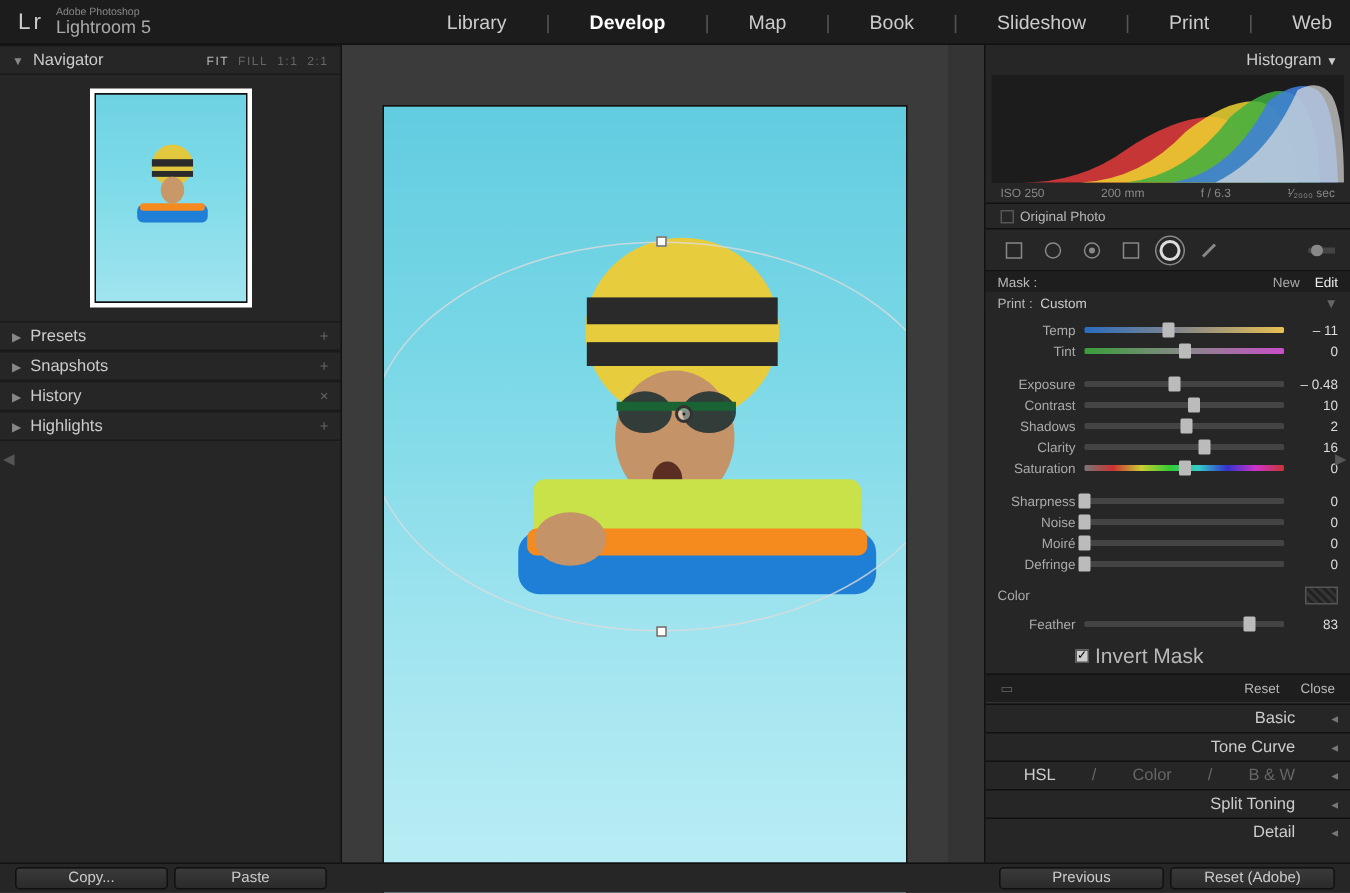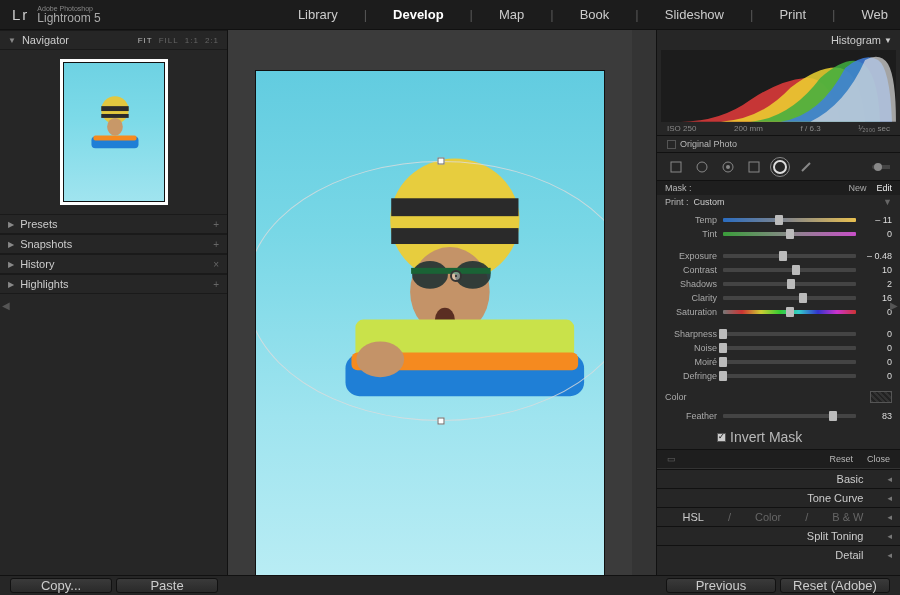--- a/index.html
+++ b/index.html
@@ -78,7 +78,7 @@
   .bottom-bar { position:absolute; bottom:0; left:0; right:0; height:20px; display:flex; background:#262626; border-top:1px solid #111;}
   .bottom-bar .left-btns { width:228px; display:flex; gap:4px; padding:2px 10px;}
   .bottom-bar .right-btns { width:244px; margin-left:auto; display:flex; gap:4px; padding:2px 10px;}
-  .btn { flex:1; height:15px; background:linear-gradient(#3a3a3a,#2a2a2a); border:1px solid #111; border-radius:3px; font-size:13px; color:#ccc; display:flex; align-items:center; justify-content:center; cursor:pointer;}
+  .btn { flex:1; height:15px; background:linear-gradient(#3a3a3a,#2a2a2a); border:1px solid #111; border-radius:3px; font-size:10px; color:#ccc; display:flex; align-items:center; justify-content:center; cursor:pointer;}
   
   .side-arrow { position:absolute; top:50%; width:8px; height:16px; color:#555; font-size:10px; display:flex; align-items:center; }
   .side-arrow.l { left:2px; }

